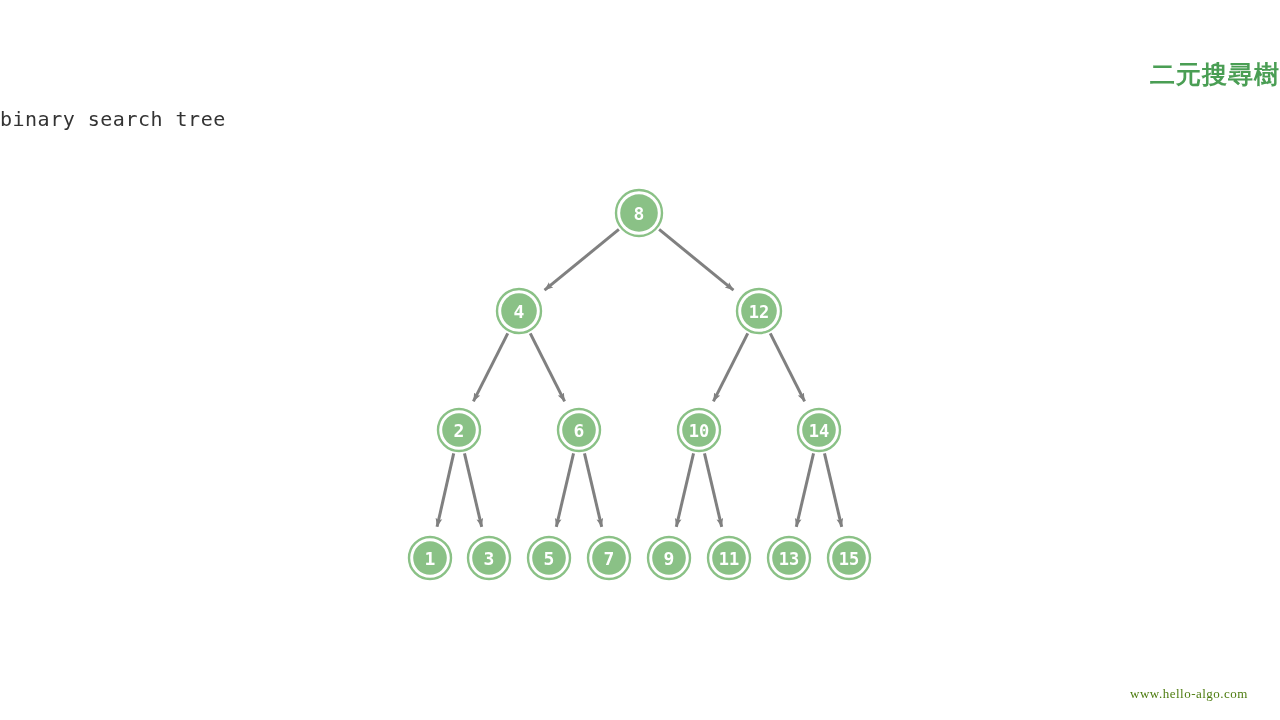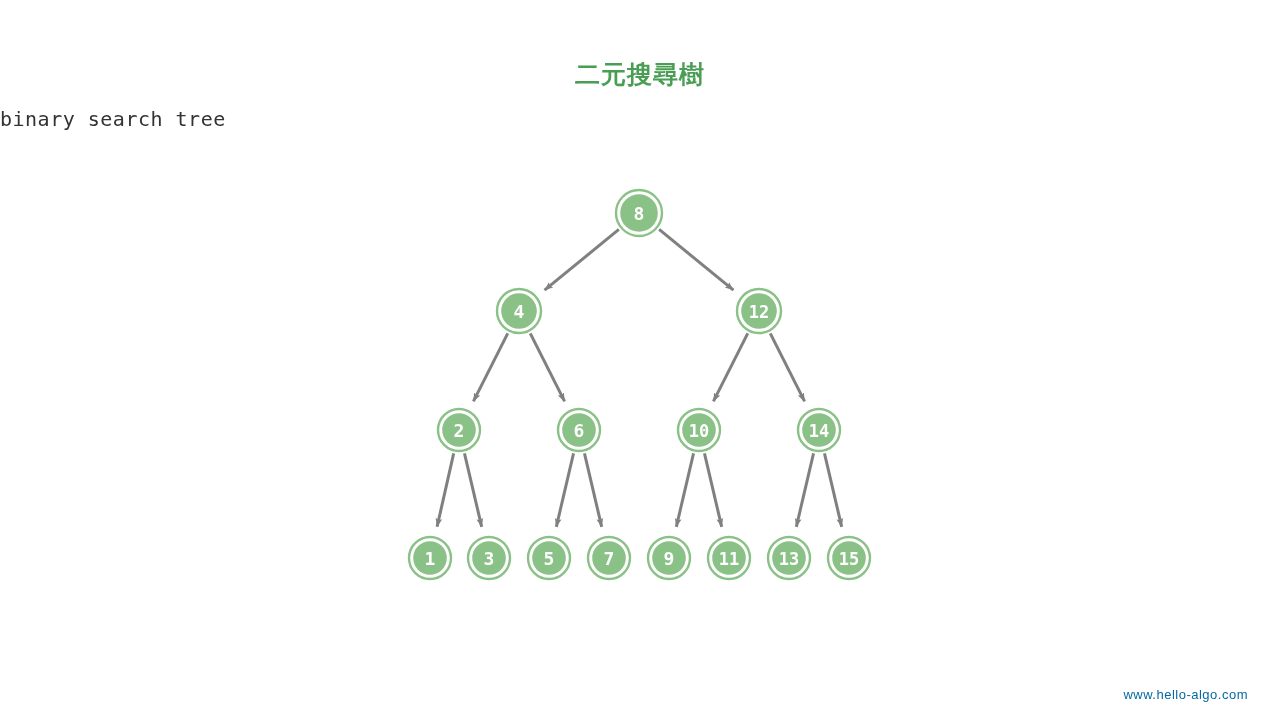--- a/index.html
+++ b/index.html
@@ -19,7 +19,7 @@
     top: 58px;
     left: 0;
     width: 1280px;
-    text-align: center;
+    text-align: right;
     font-family: "Liberation Sans", sans-serif;
     font-size: 25px;
     font-weight: bold;

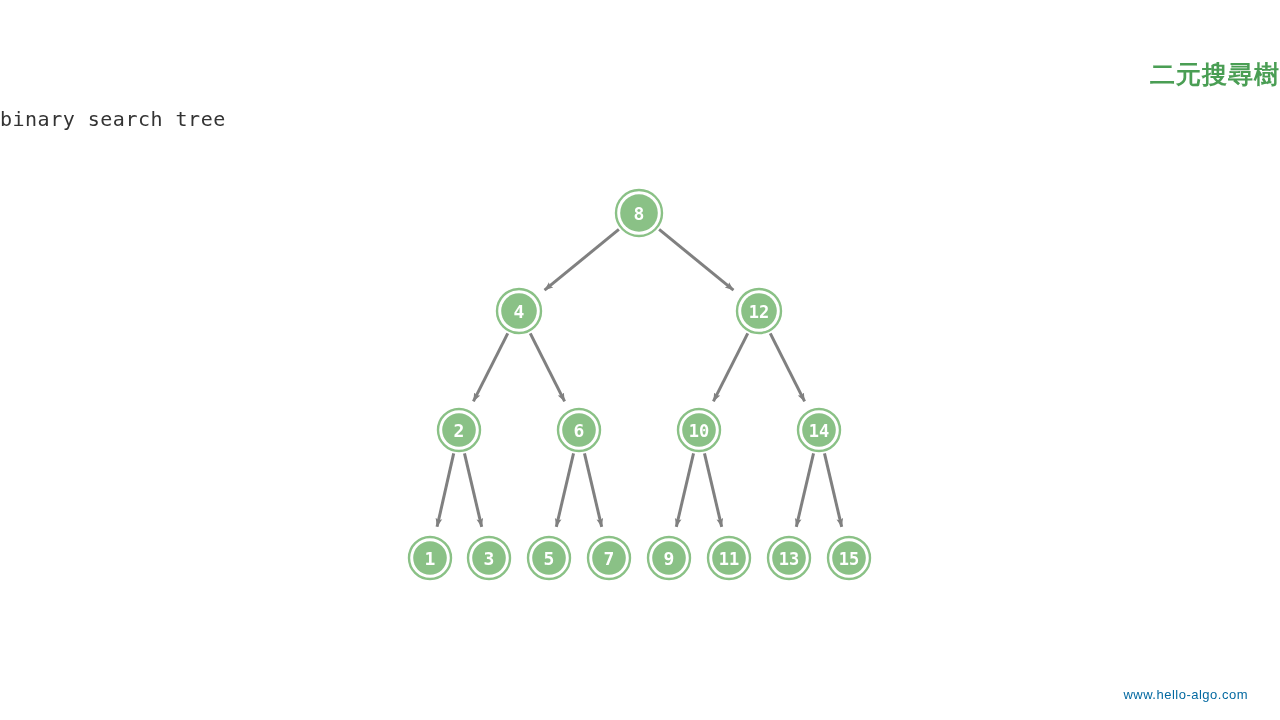--- a/index.html
+++ b/index.html
@@ -56,9 +56,9 @@
     position: absolute;
     right: 32px;
     bottom: 18px;
-    font-family: Liberation Sans, sans-serif;
+    font-family: Liberation Serif, serif;
     font-size: 13px;
-    color: #0369a1;
+    color: #4d7c0f;
     letter-spacing: 0.5px;
   }
 </style>

